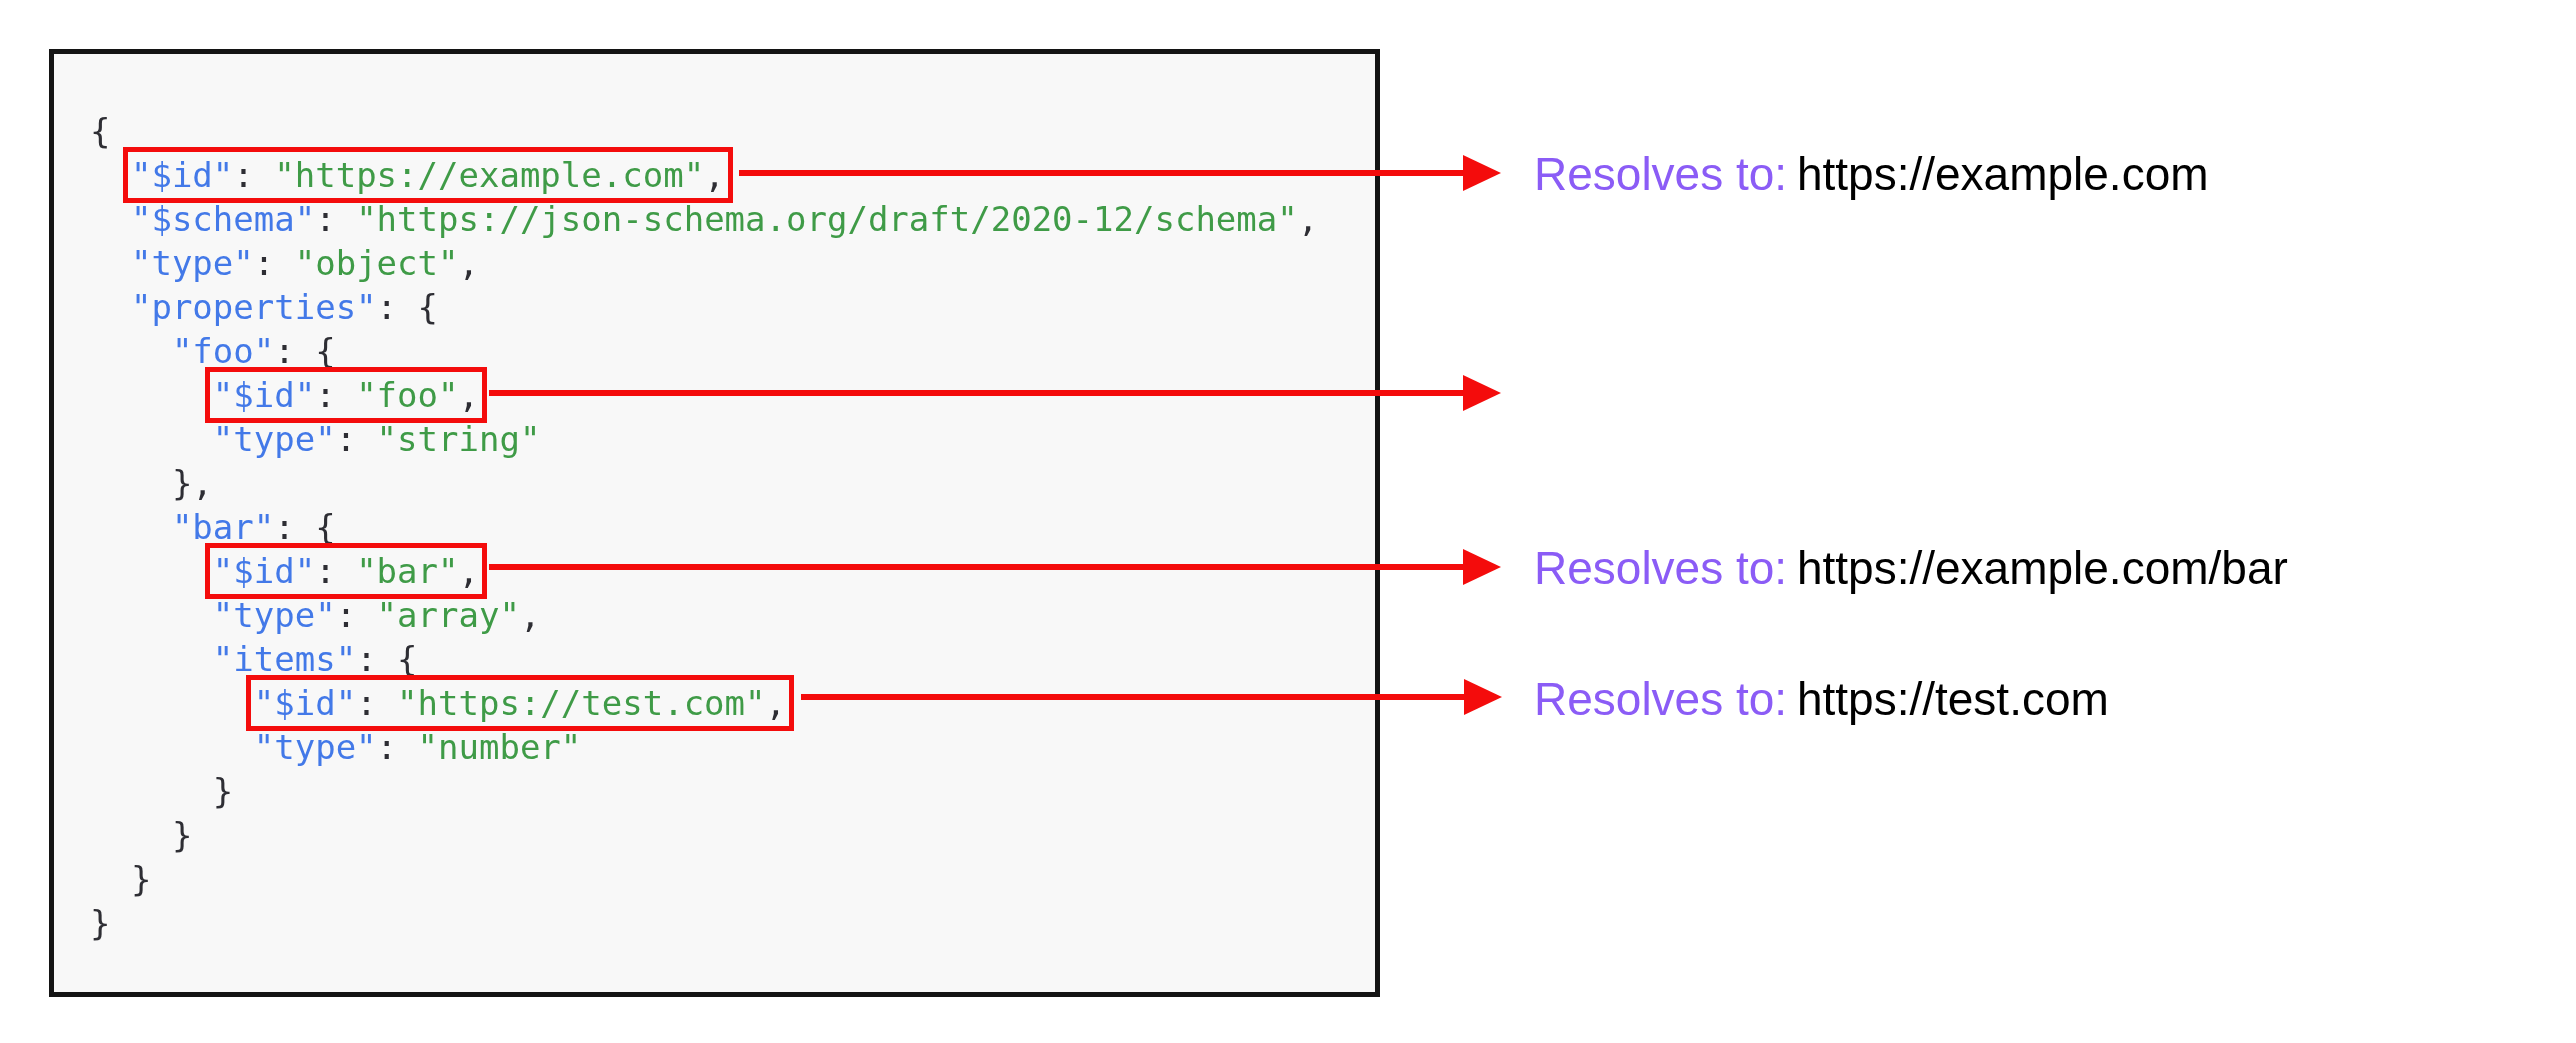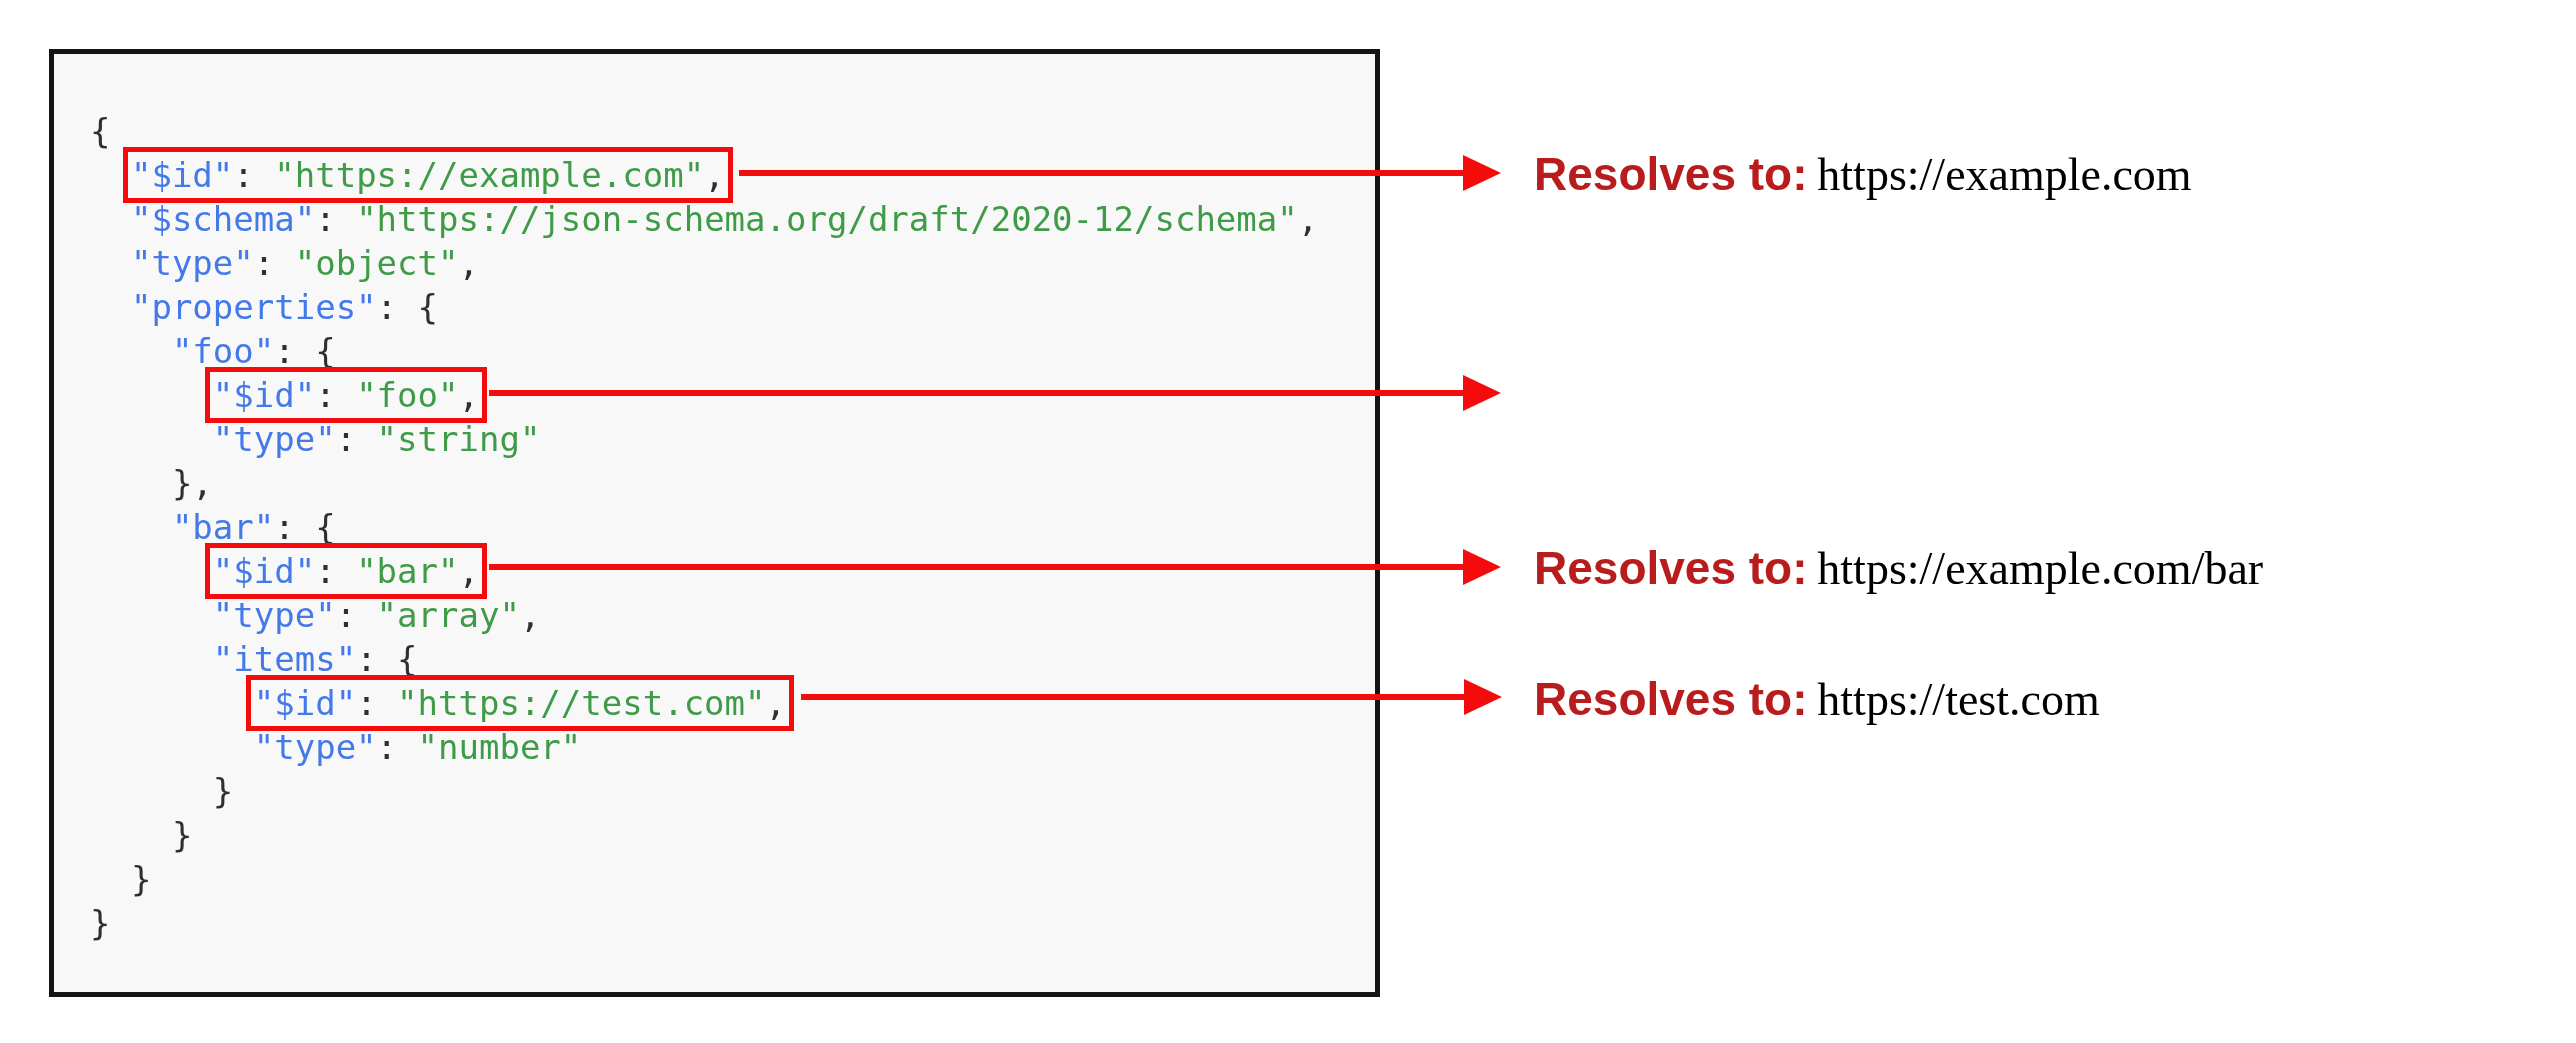--- a/index.html
+++ b/index.html
@@ -36,7 +36,7 @@
   .note2{top:395px;}
   .note3{top:568px;}
   .note4{top:699px;}
-  .note .lbl{font-family:"Liberation Sans",sans-serif;font-weight:700;font-size:46px;color:#b91c1c;}
+  .note .lbl{font-family:"Liberation Sans",sans-serif;font-weight:400;font-size:46px;color:#8b5cf6;}
   .note .url{font-family:Liberation Serif, serif;font-size:46px;color:#000000;margin-left:9.8px;}
 </style>
 </head>

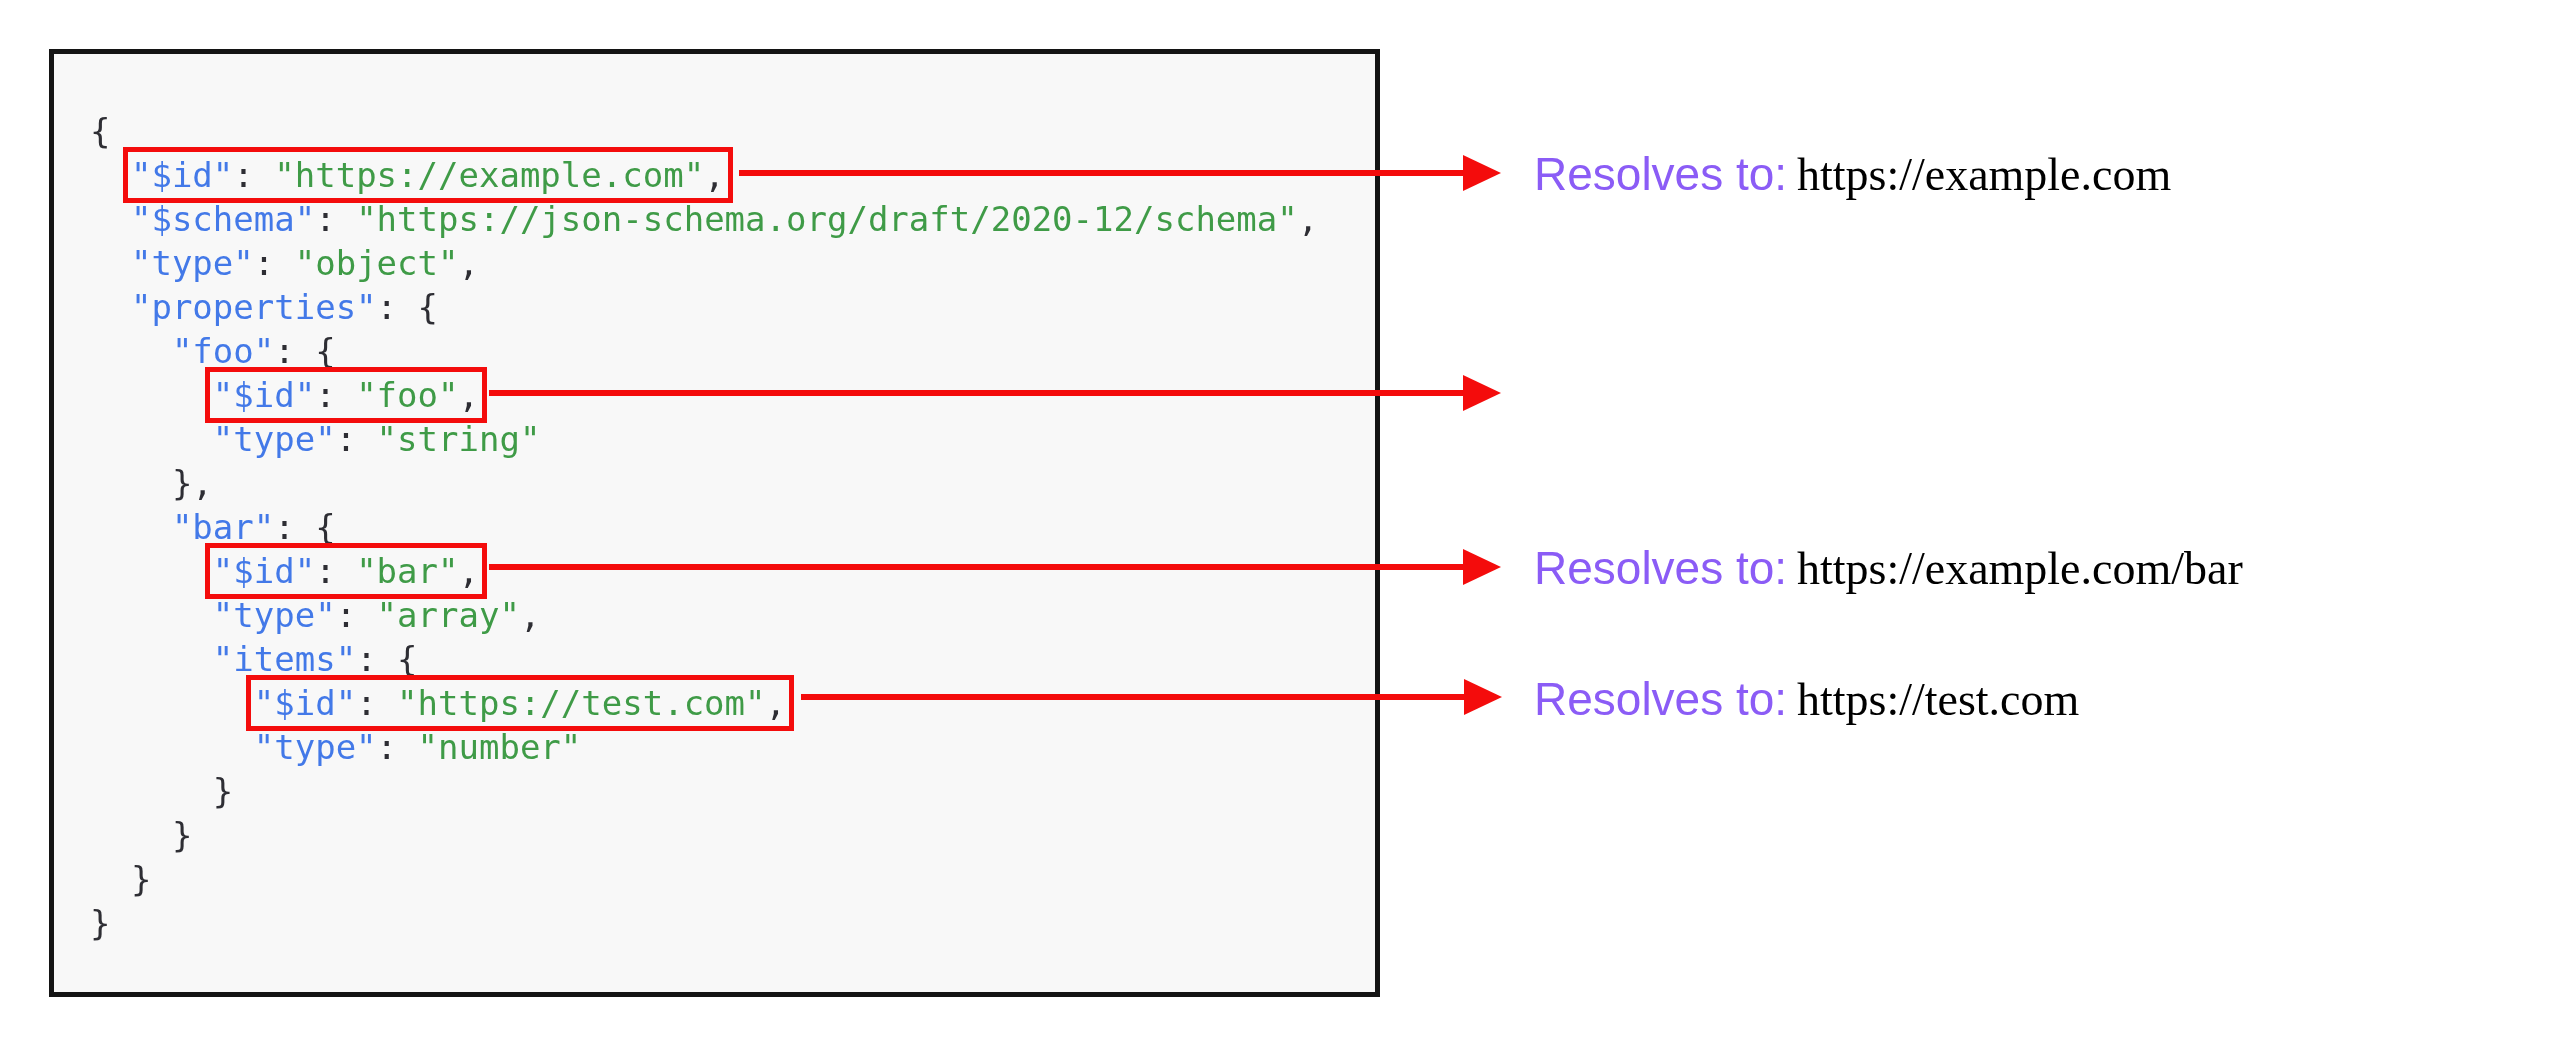--- a/index.html
+++ b/index.html
@@ -37,7 +37,7 @@
   .note3{top:568px;}
   .note4{top:699px;}
   .note .lbl{font-family:"Liberation Sans",sans-serif;font-weight:400;font-size:46px;color:#8b5cf6;}
-  .note .url{font-family:Liberation Serif, serif;font-size:46px;color:#000000;margin-left:9.8px;}
+  .note .url{font-family:Liberation Sans, sans-serif;font-size:46px;color:#000000;margin-left:9.8px;}
 </style>
 </head>
 <body>

